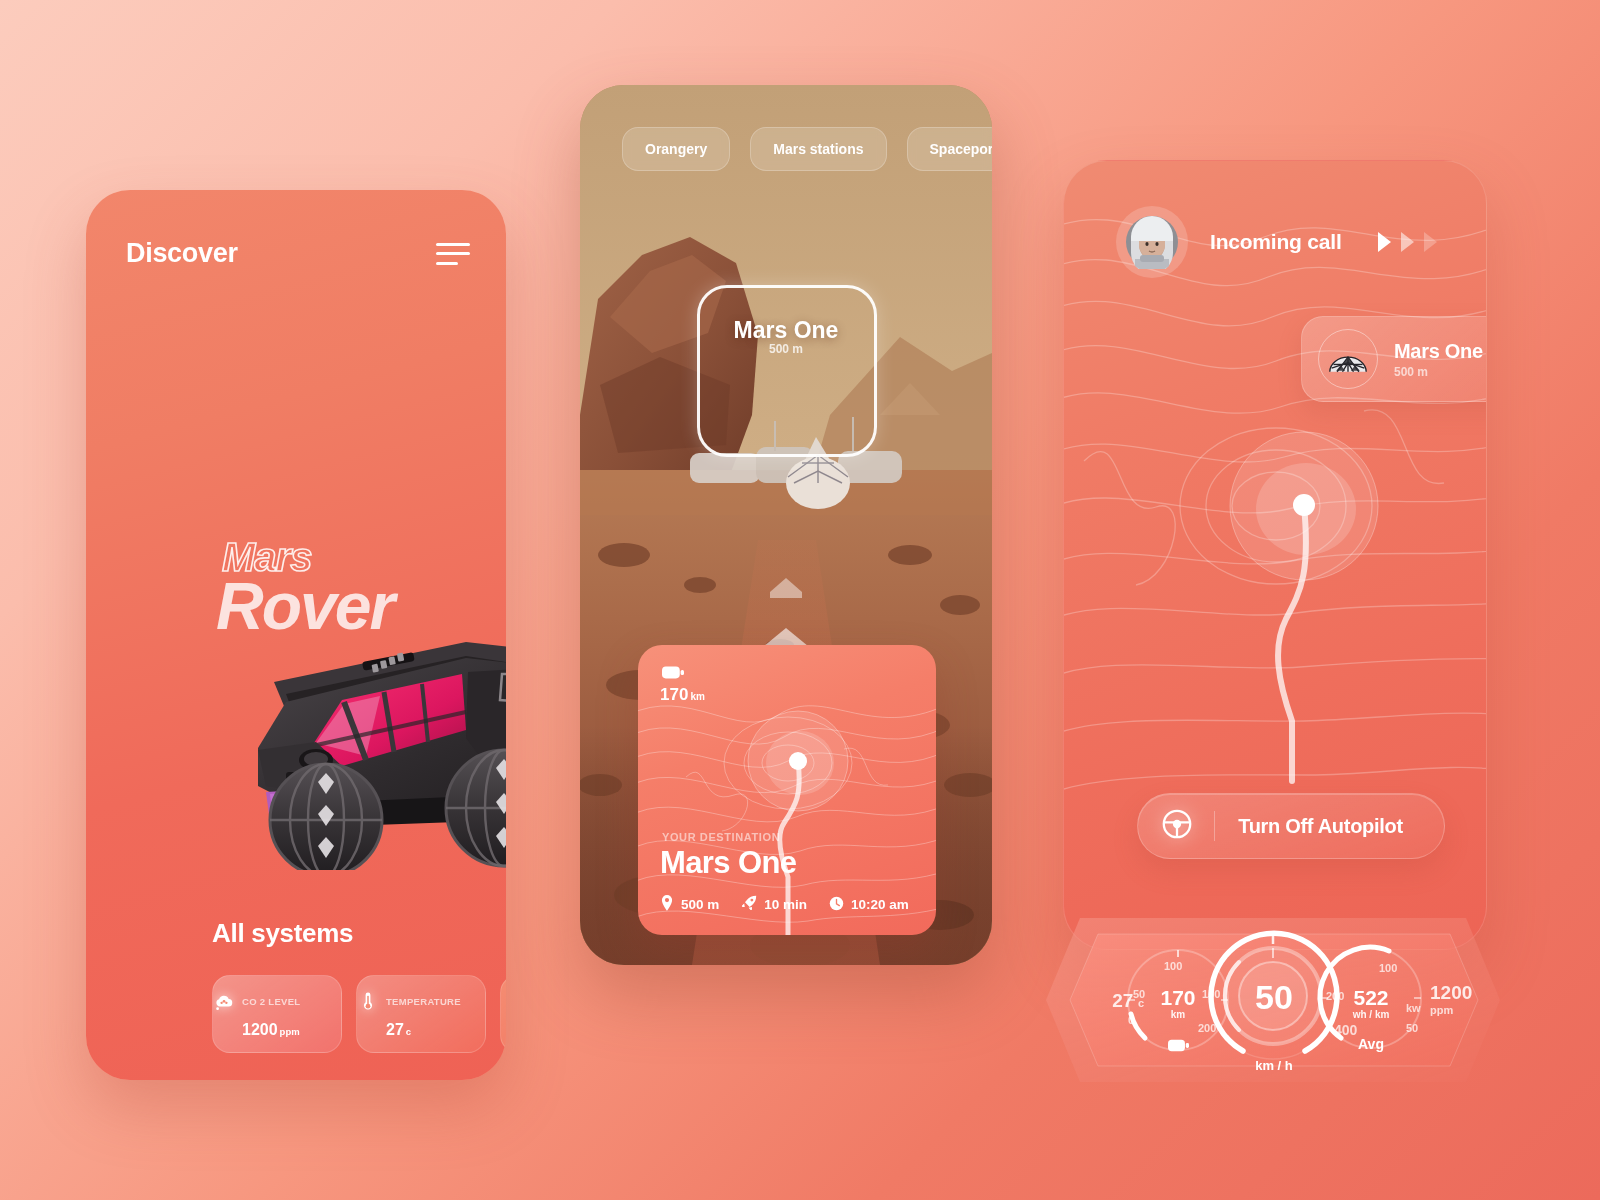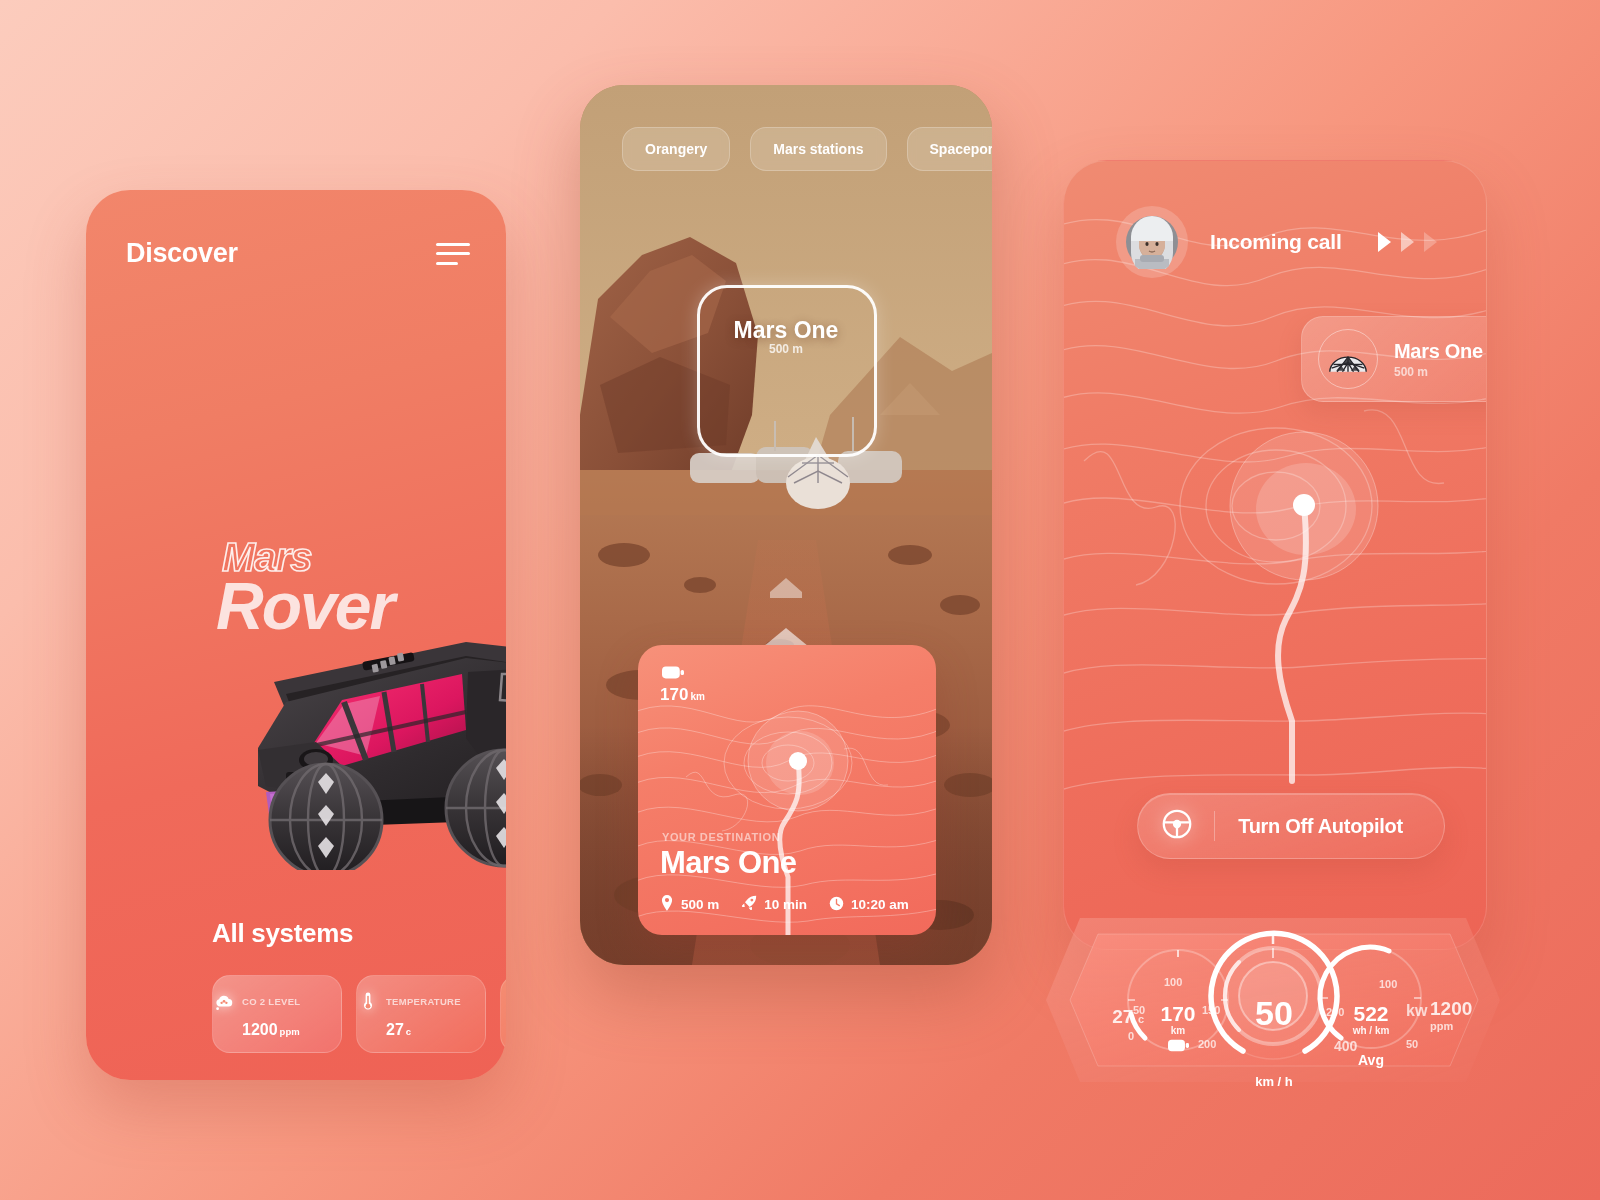--- a/index.html
+++ b/index.html
@@ -141,7 +141,7 @@
   #dash {
     position: absolute; left: 1038px; top: 910px; width: 470px; height: 180px;
   }
-  .dash-val { position: absolute; color: #fff; font-weight: 800; text-align: center; margin-top: 16px; }
+  .dash-val { position: absolute; color: #fff; font-weight: 800; text-align: center; }
 
   .g-center-num { font-size: 34px; }
   .g-side-num { font-size: 21px; }

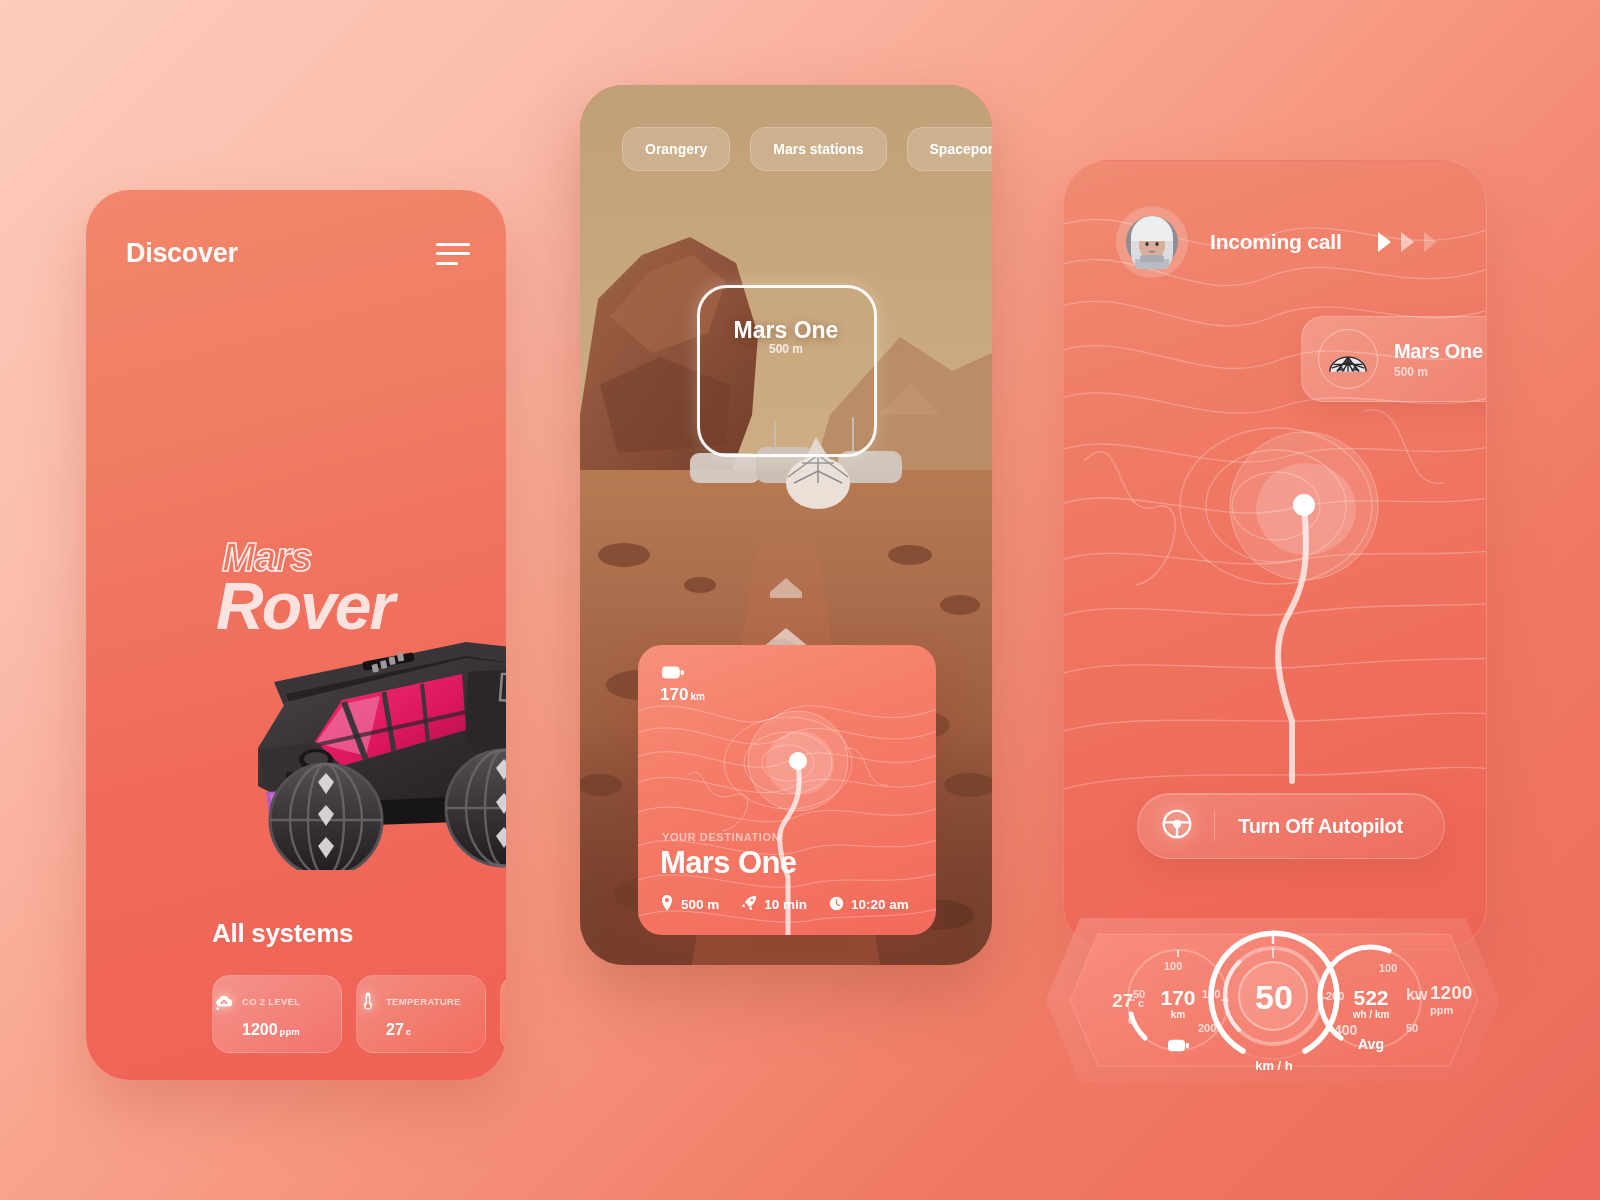--- a/index.html
+++ b/index.html
@@ -638,7 +638,7 @@
     <div class="dash-val" style="left:288px;top:80px;font-size:11px;opacity:.72">200</div>
     <div class="dash-val" style="left:296px;top:112px;font-size:14px;opacity:.72">400</div>
     <div class="dash-val" style="left:368px;top:112px;font-size:11px;opacity:.72">50</div>
-    <div class="dash-val" style="left:368px;top:76px;font-size:16px;opacity:.72">kw</div>
+    <div class="dash-val" style="left:368px;top:92px;font-size:11px;opacity:.72">kw</div>
 
     <div class="dash-val g-side-num" style="left:305px;top:76px;width:56px">522</div>
     <div class="dash-val g-unit" style="left:297px;top:99px;width:72px">wh / km</div>

